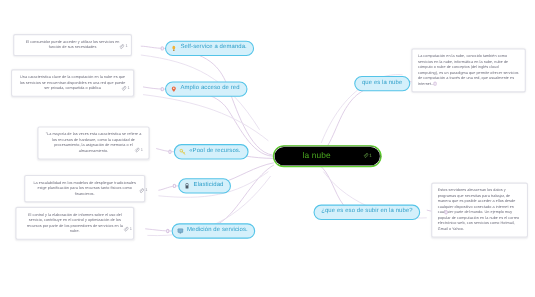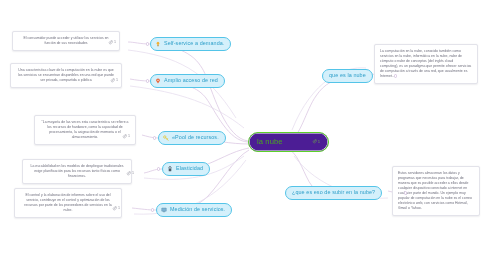--- a/index.html
+++ b/index.html
@@ -41,10 +41,10 @@
 
   
   .node.central {
-    background: #4c1d95;
+    background: #000000;
     border: 1.4px solid #5cd02a;
     border-radius: 11px;
-    padding: 5px 8px 5px 8px;
+    padding: 5px 8px 5px 26px;
     box-shadow: 0 0 0 0.6px #ffffff inset;
     gap: 29px;
   }

